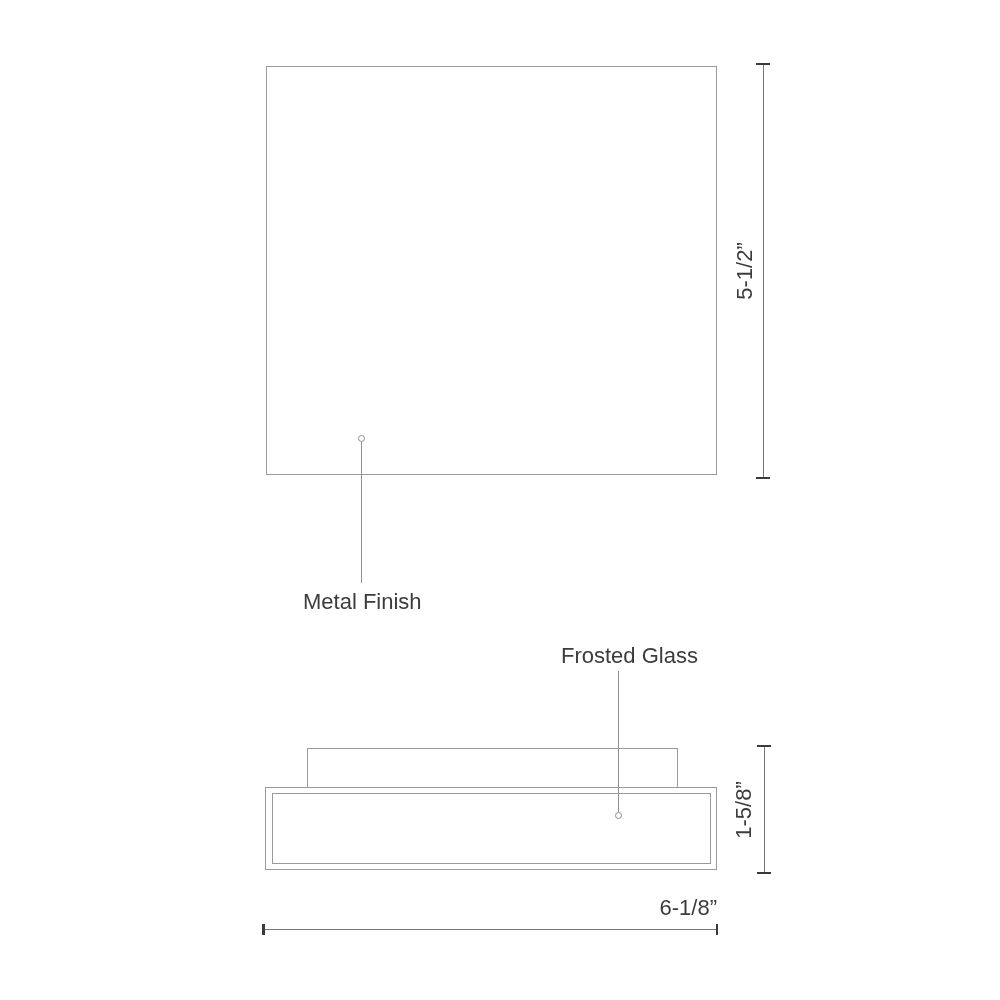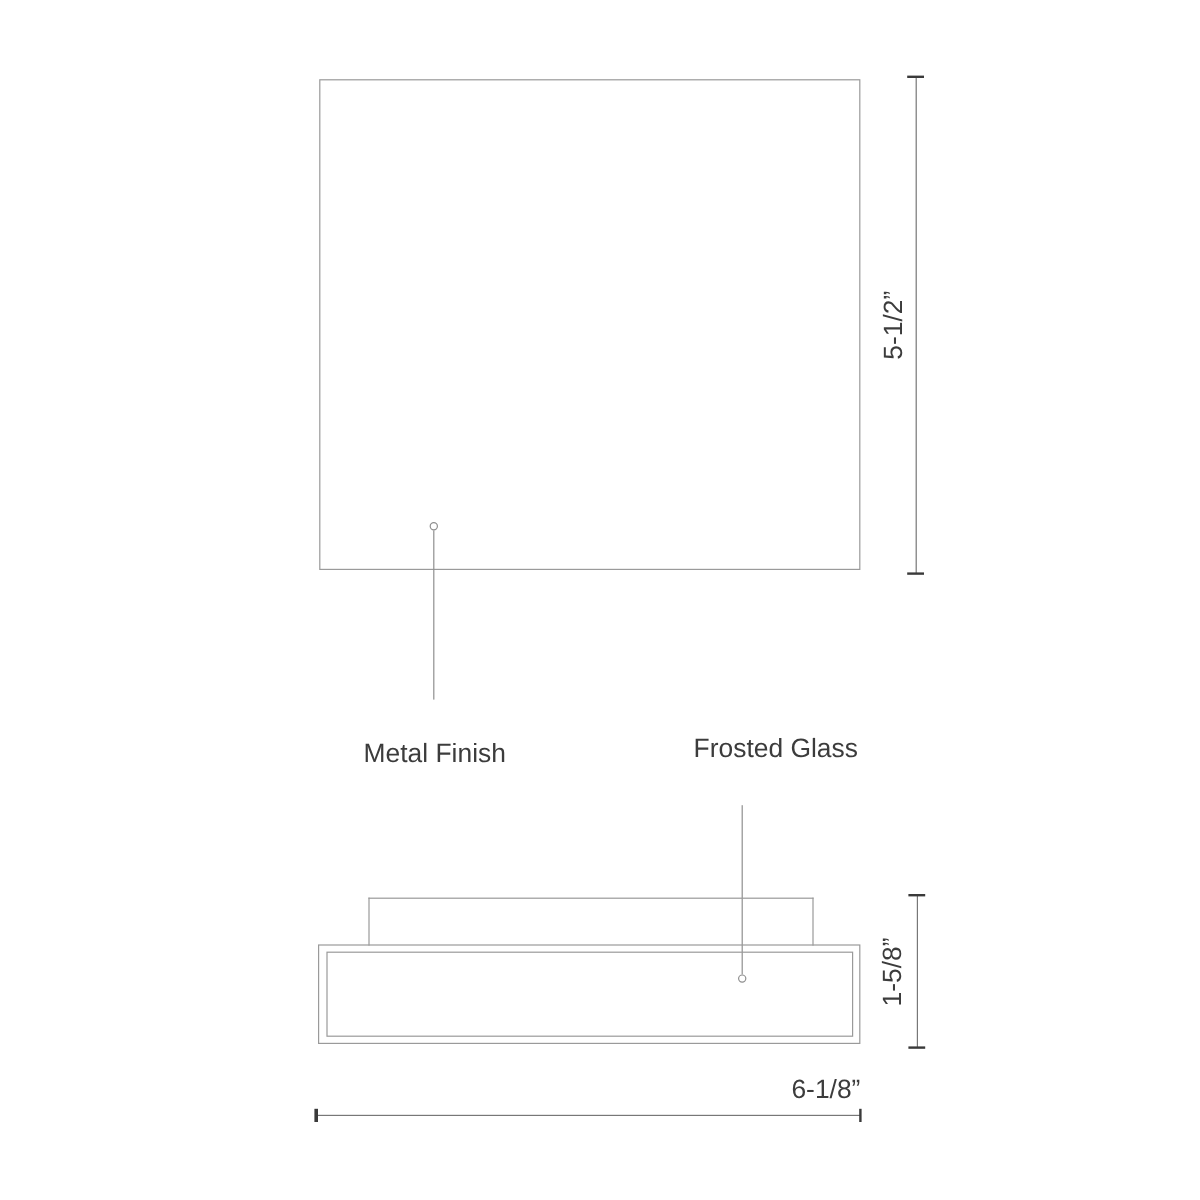--- a/index.html
+++ b/index.html
@@ -97,7 +97,7 @@
   <div>
     <div class="callout-dot" style="left:358px; top:435px;"></div>
     <div class="leader-line" style="left:361px; top:442px; height:141px;"></div>
-    <div class="label" style="left:303px; top:615px;">Metal Finish</div>
+    <div class="label" style="left:303px; top:589px;">Metal Finish</div>
   </div>
 
   <div>

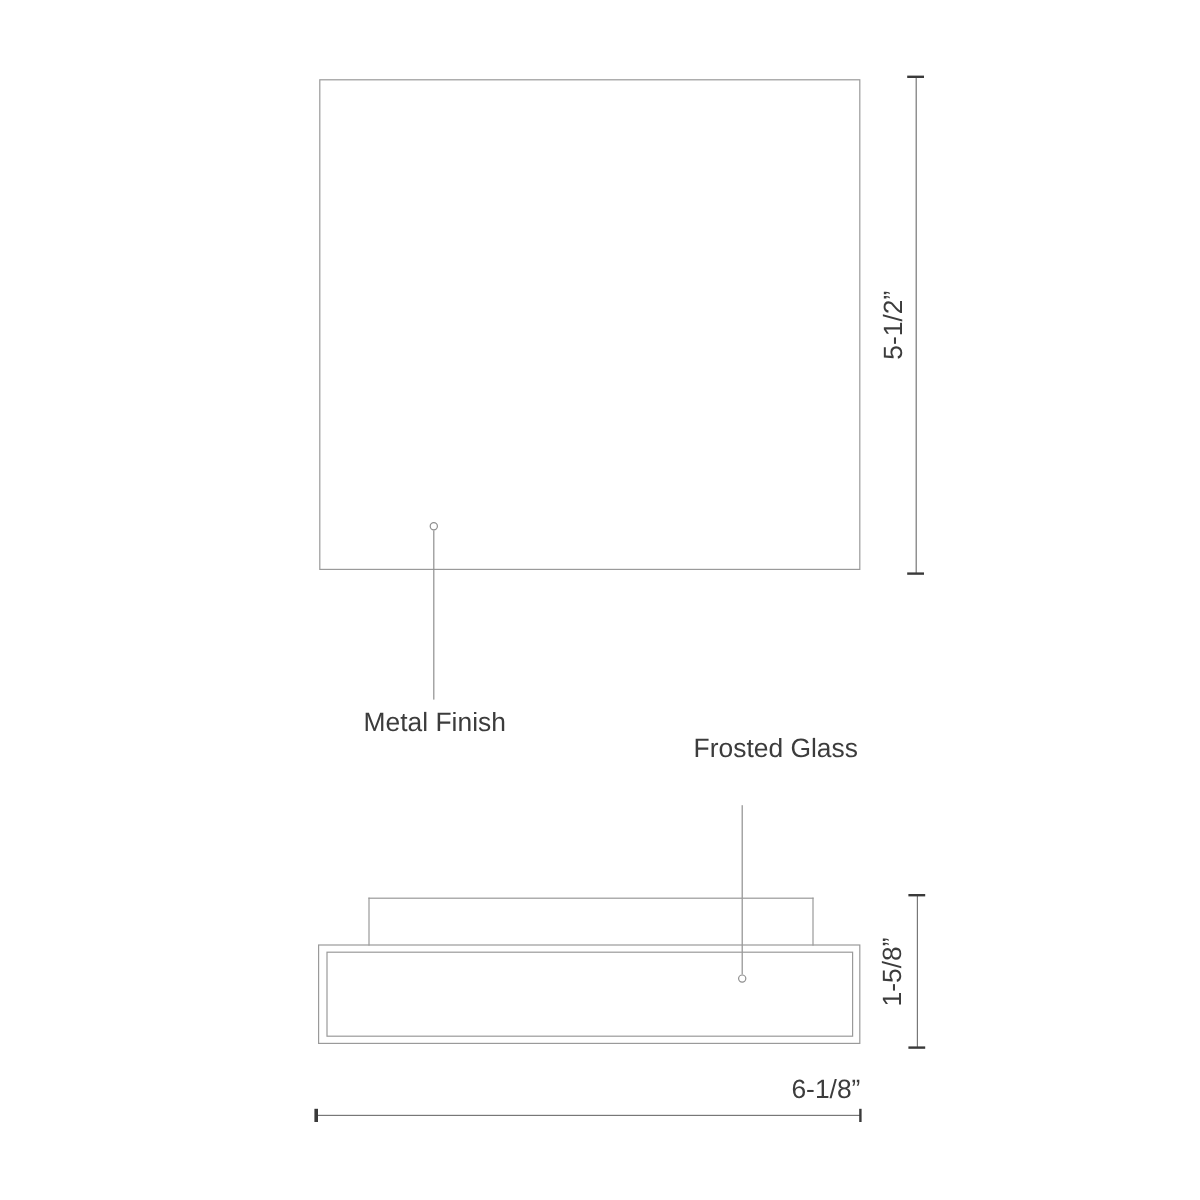--- a/index.html
+++ b/index.html
@@ -101,7 +101,7 @@
   </div>
 
   <div>
-    <div class="label" style="left:561px; top:611px;margin-left:17px;">Frosted Glass</div>
+    <div class="label" style="left:561px; top:643px;">Frosted Glass</div>
     <div class="leader-line" style="left:618px; top:671px; height:141px;"></div>
     <div class="callout-dot" style="left:615px; top:812px;"></div>
   </div>

